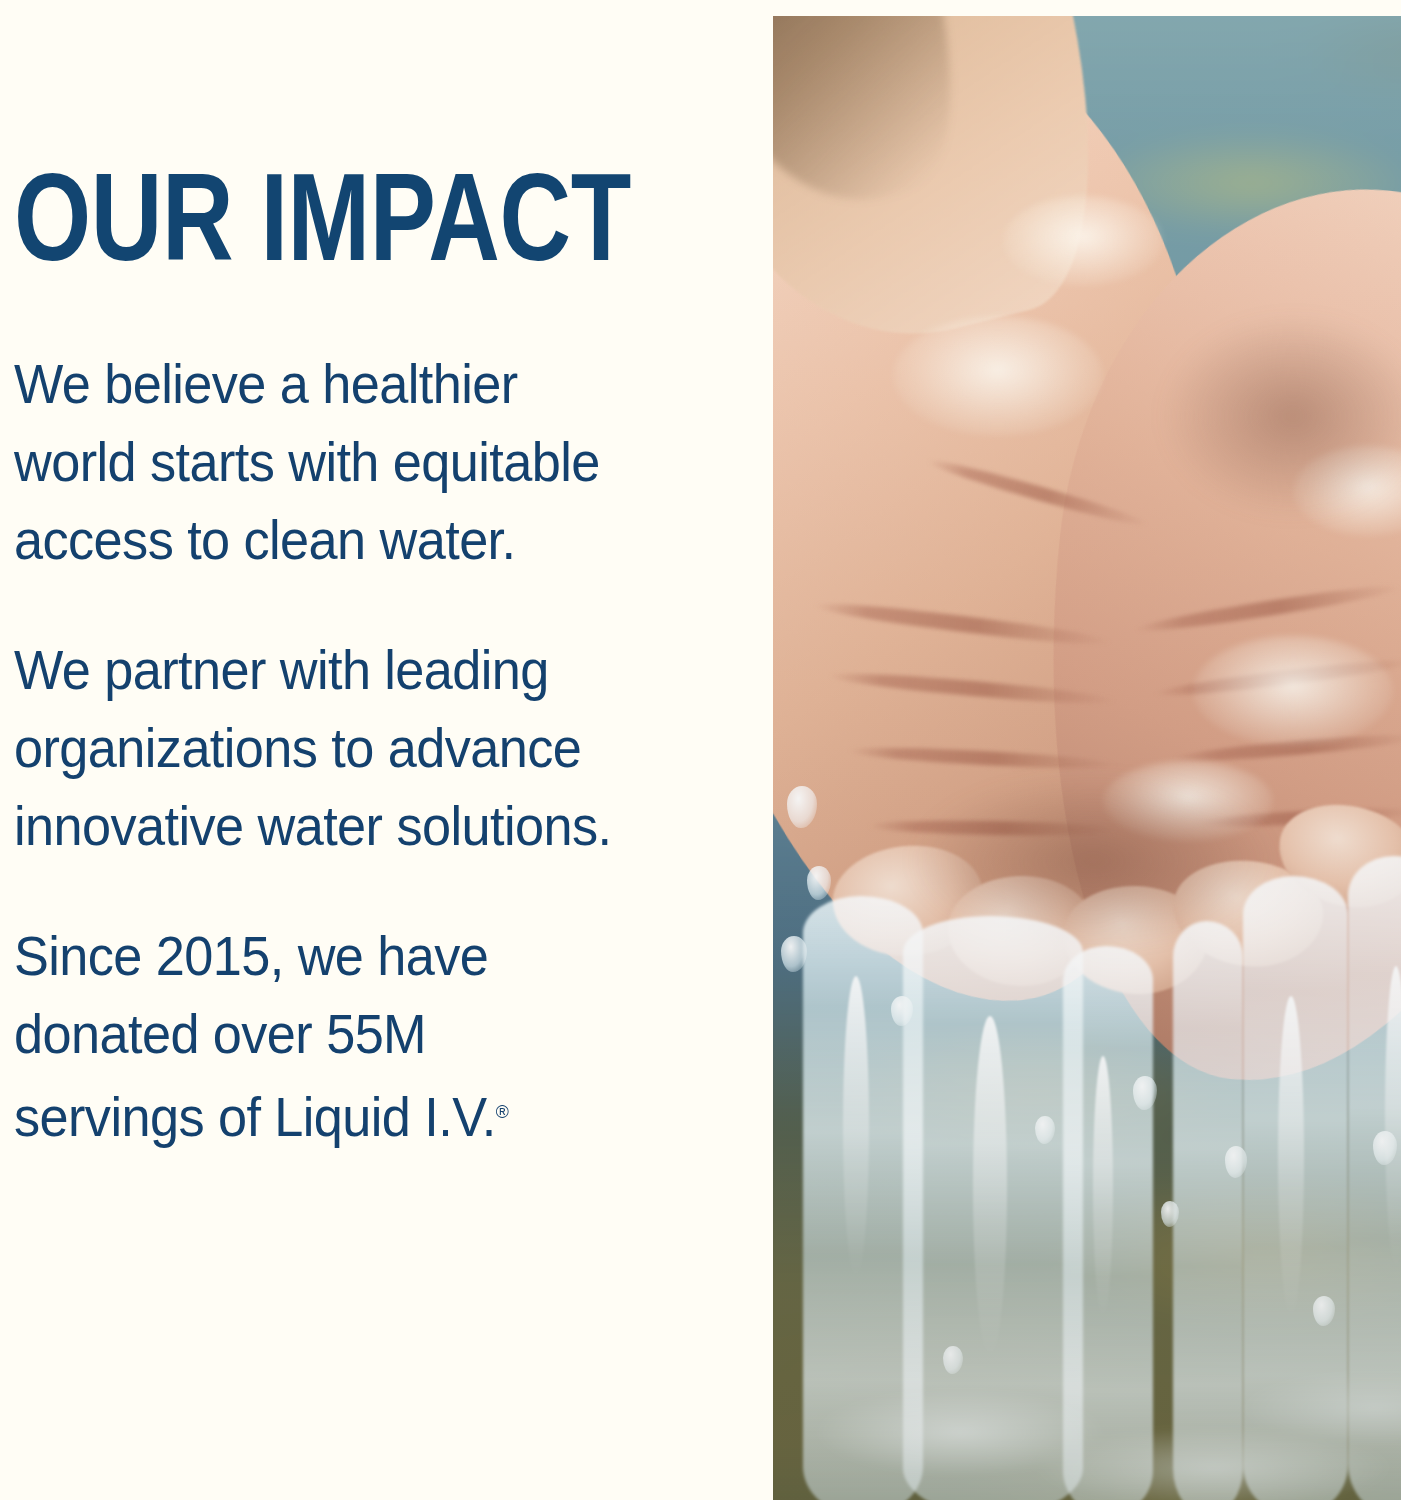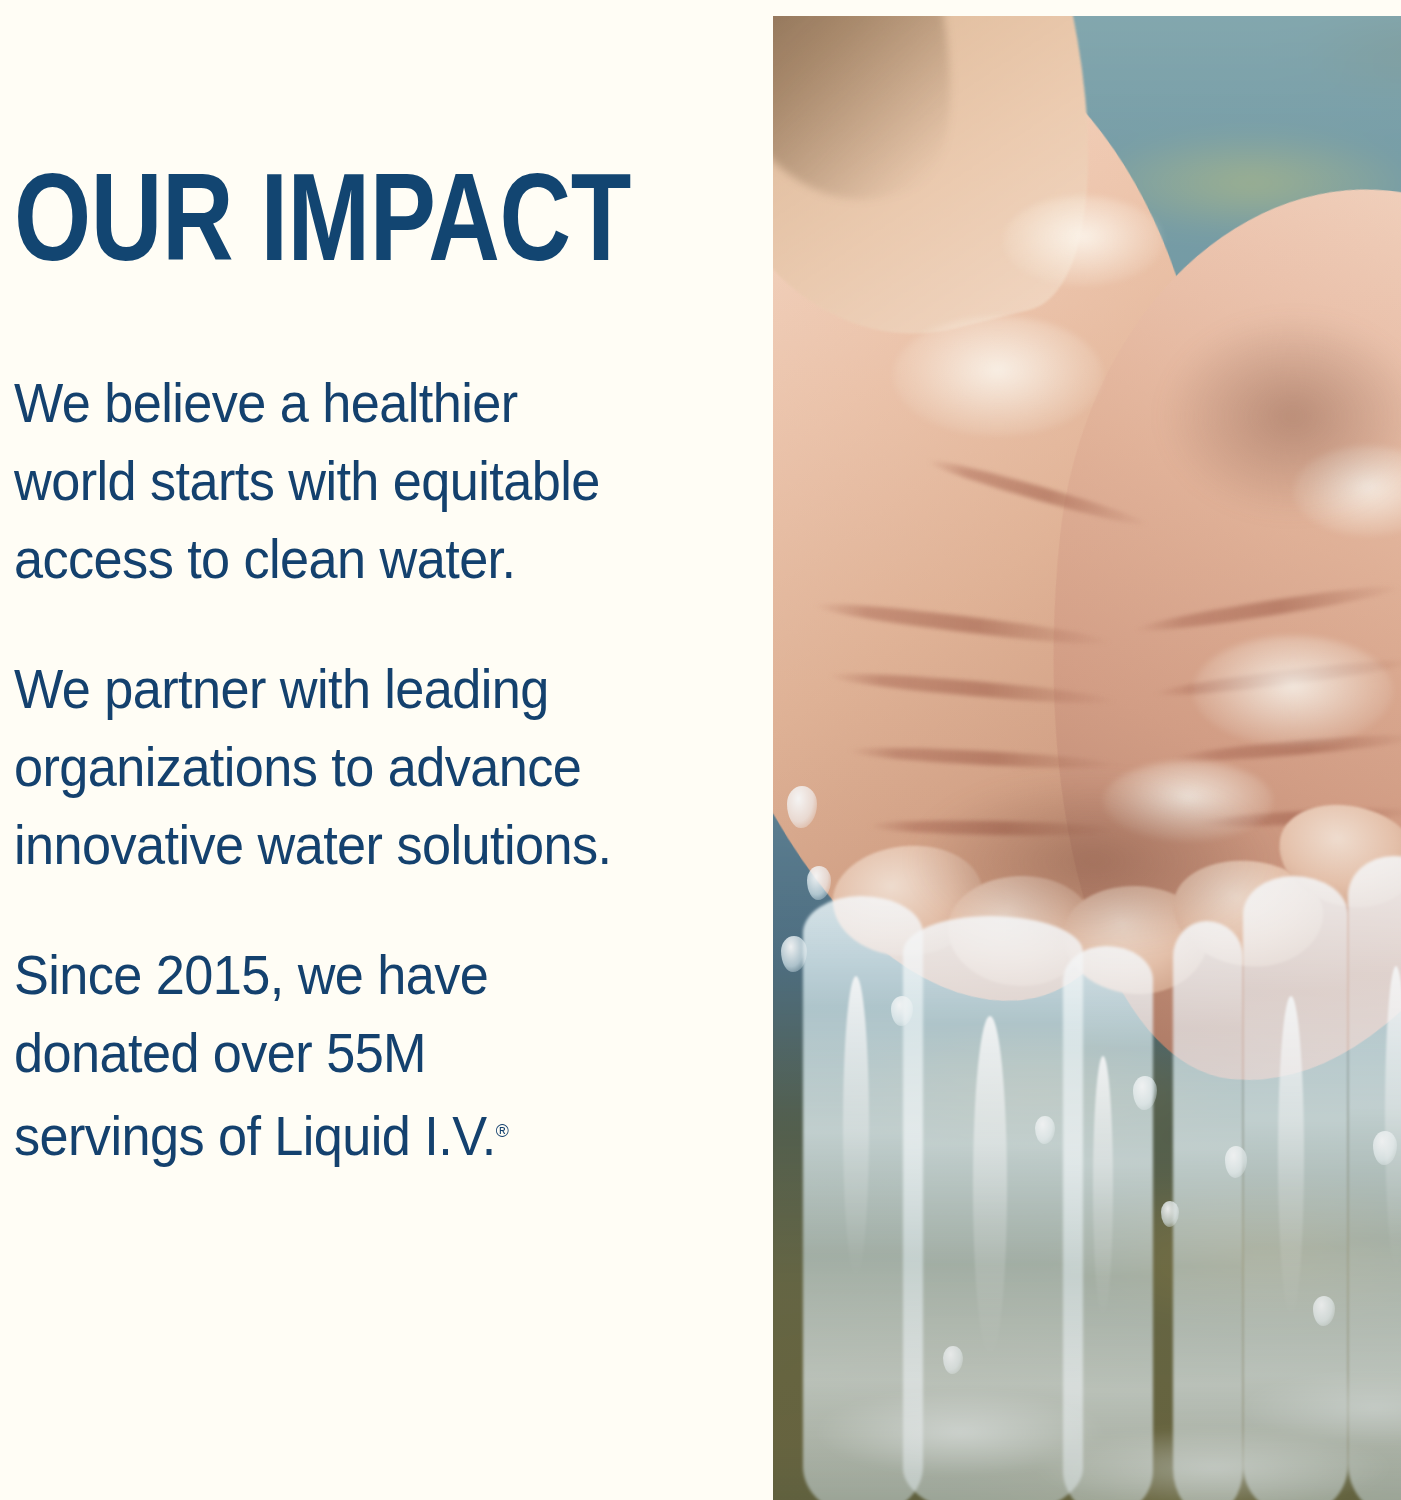--- a/index.html
+++ b/index.html
@@ -49,7 +49,7 @@
 
   .body-copy {
     position: absolute;
-    top: 364px;
+    top: 345px;
     left: 14px;
     width: 640px;
   }

